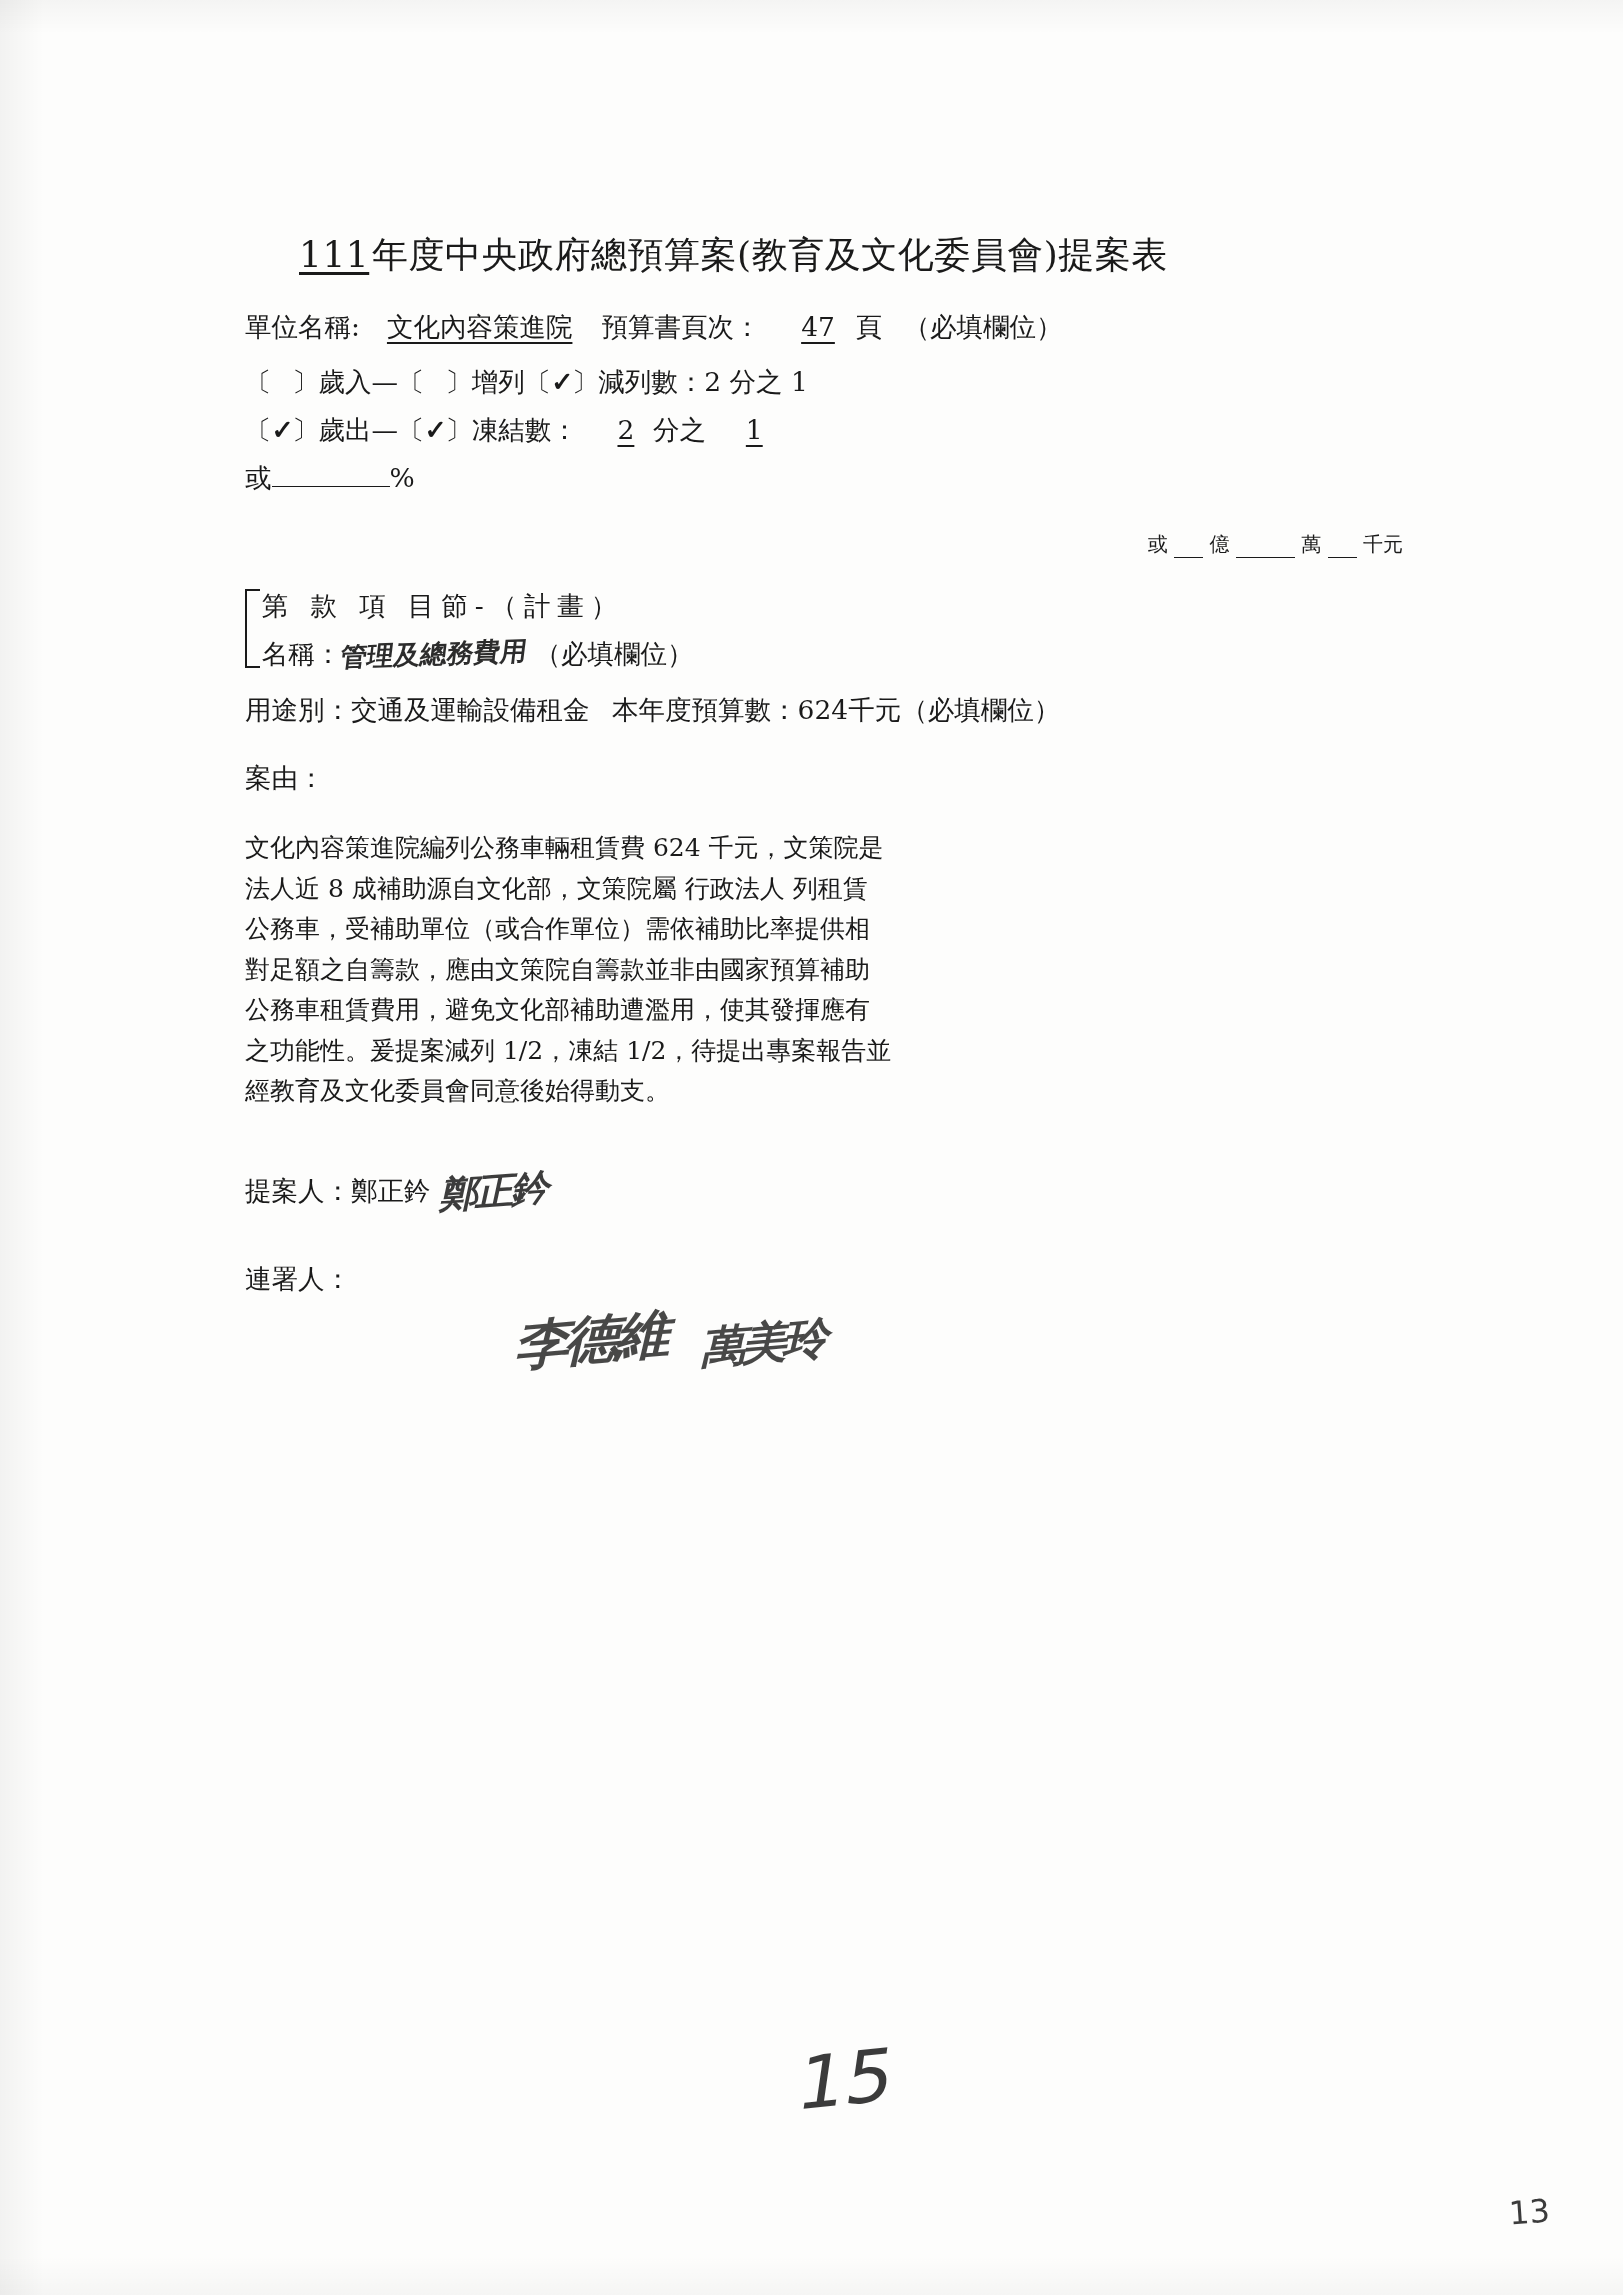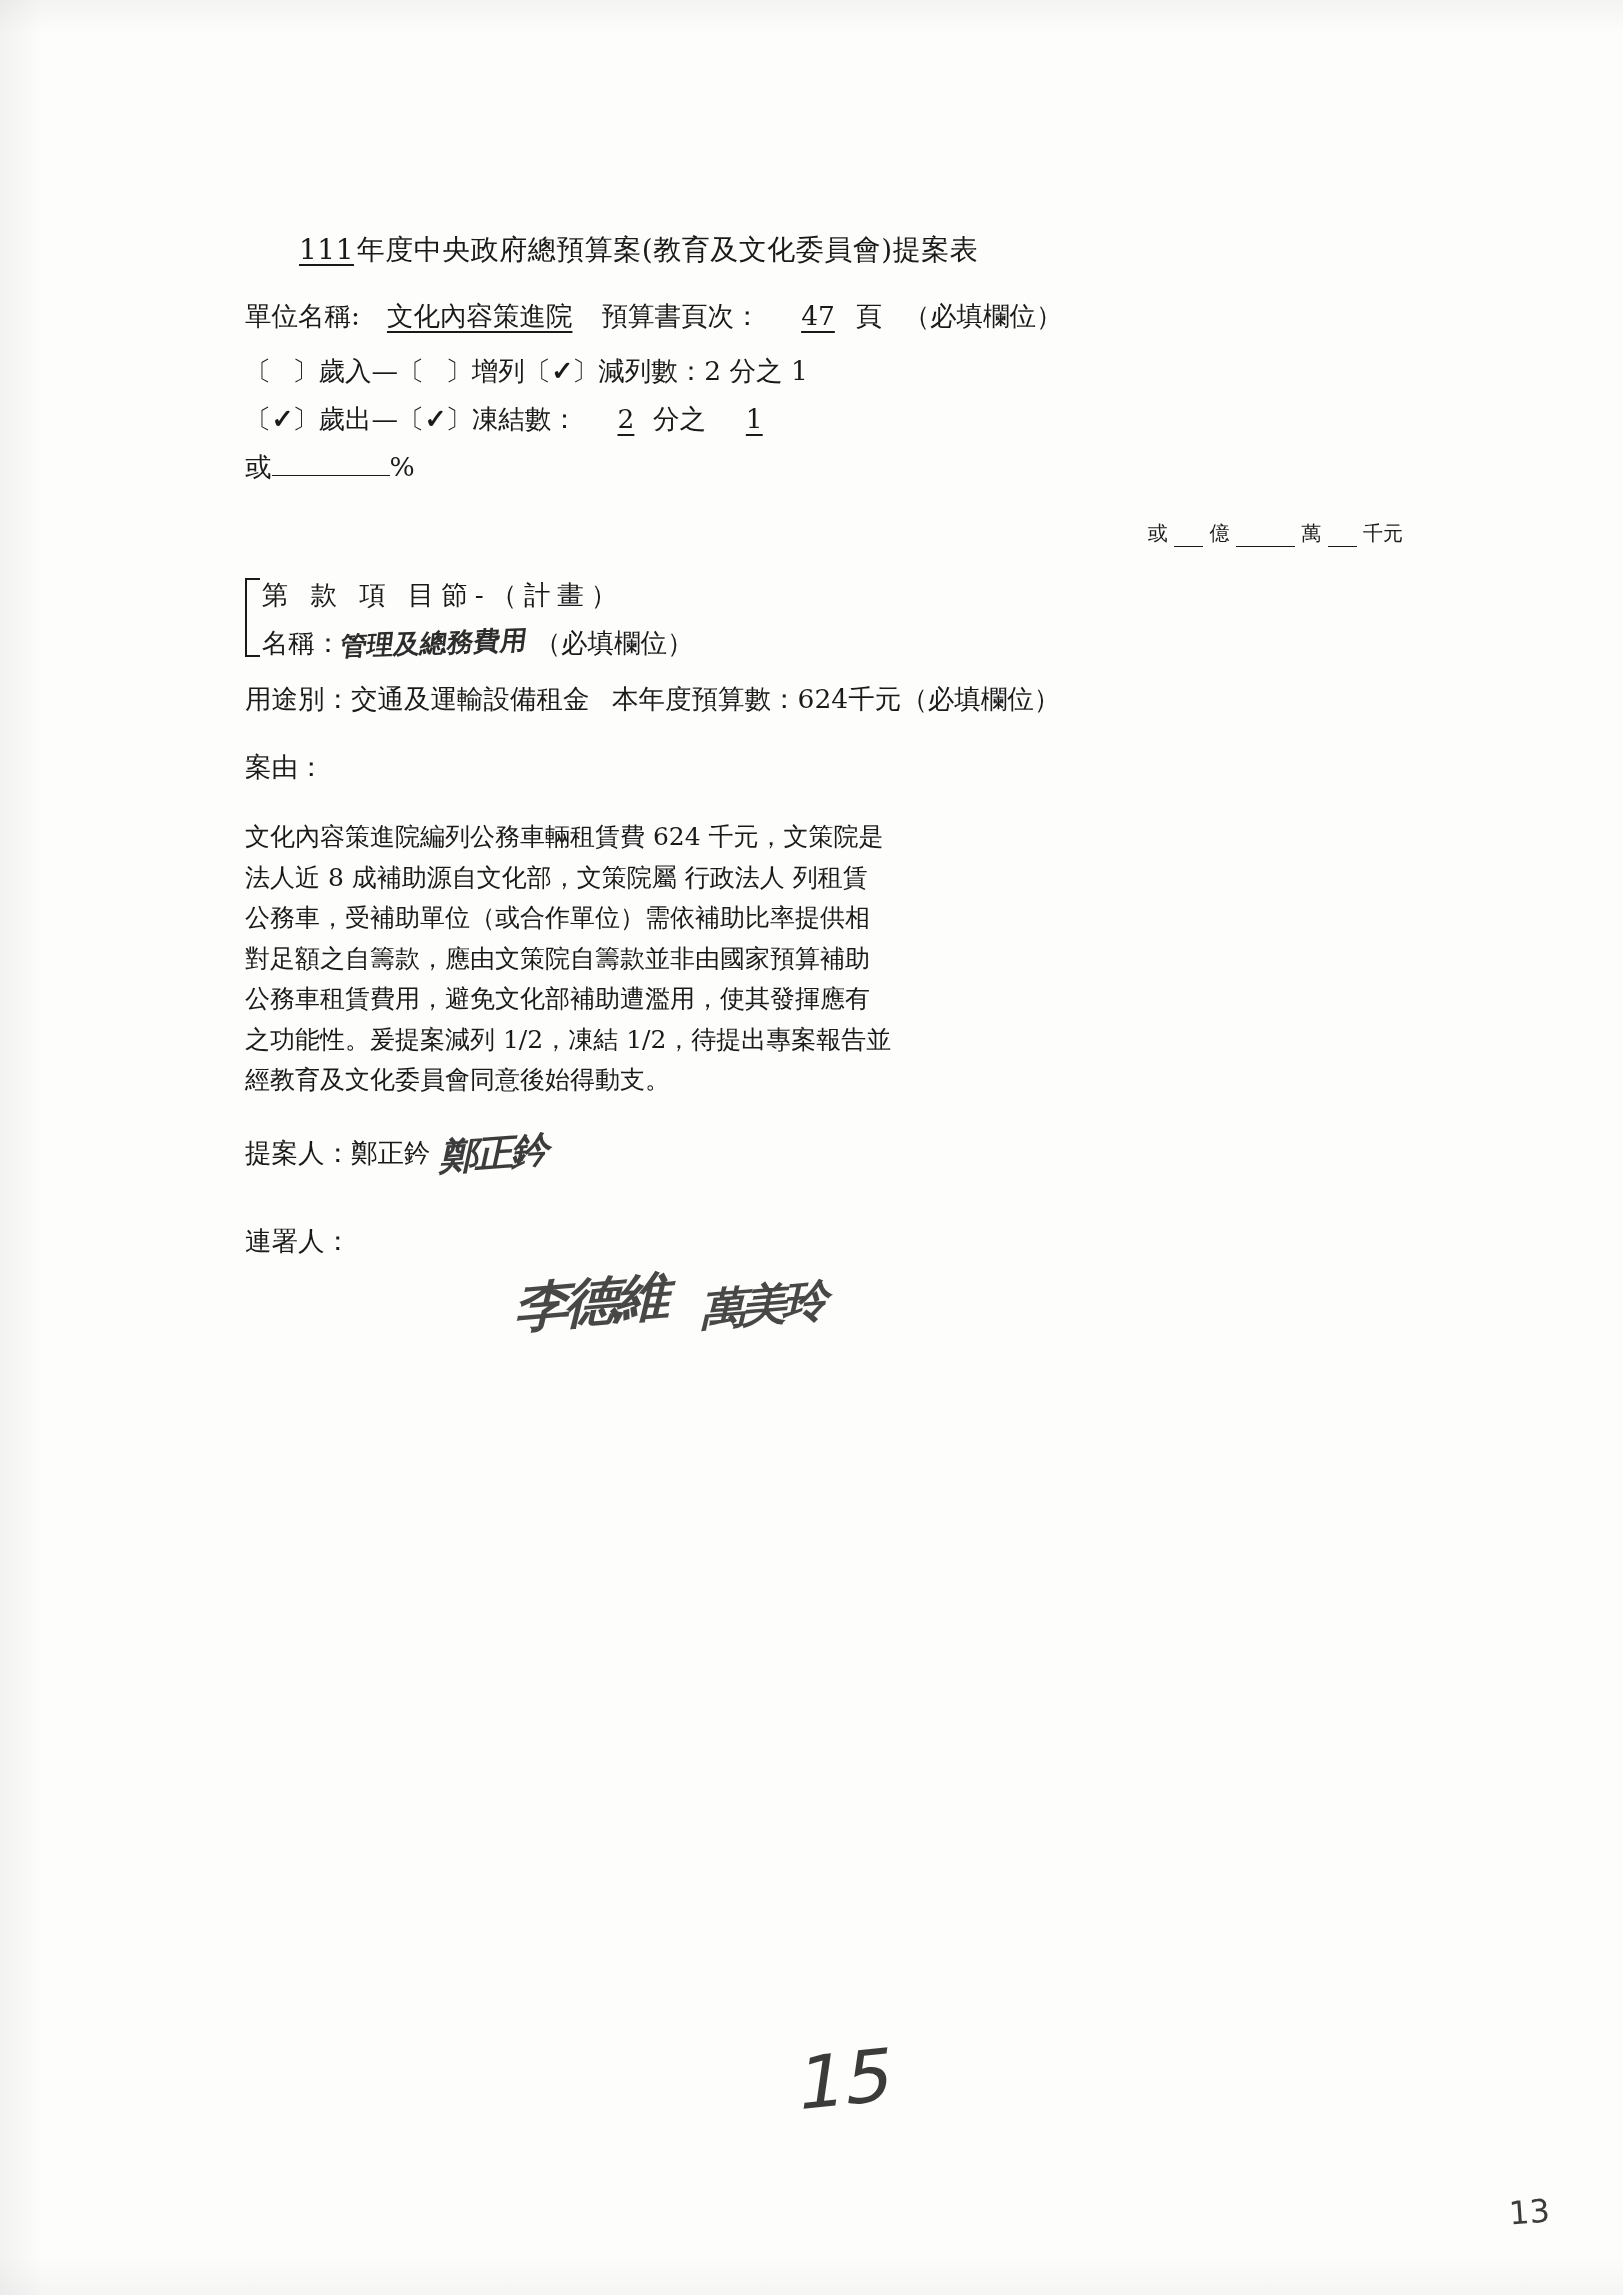--- a/index.html
+++ b/index.html
@@ -51,7 +51,7 @@
   .title-row {
     display: flex;
     align-items: baseline;
-    font-size: 28px;
+    font-size: 36px;
     letter-spacing: 0.5px;
     margin-left: 54px;
   }

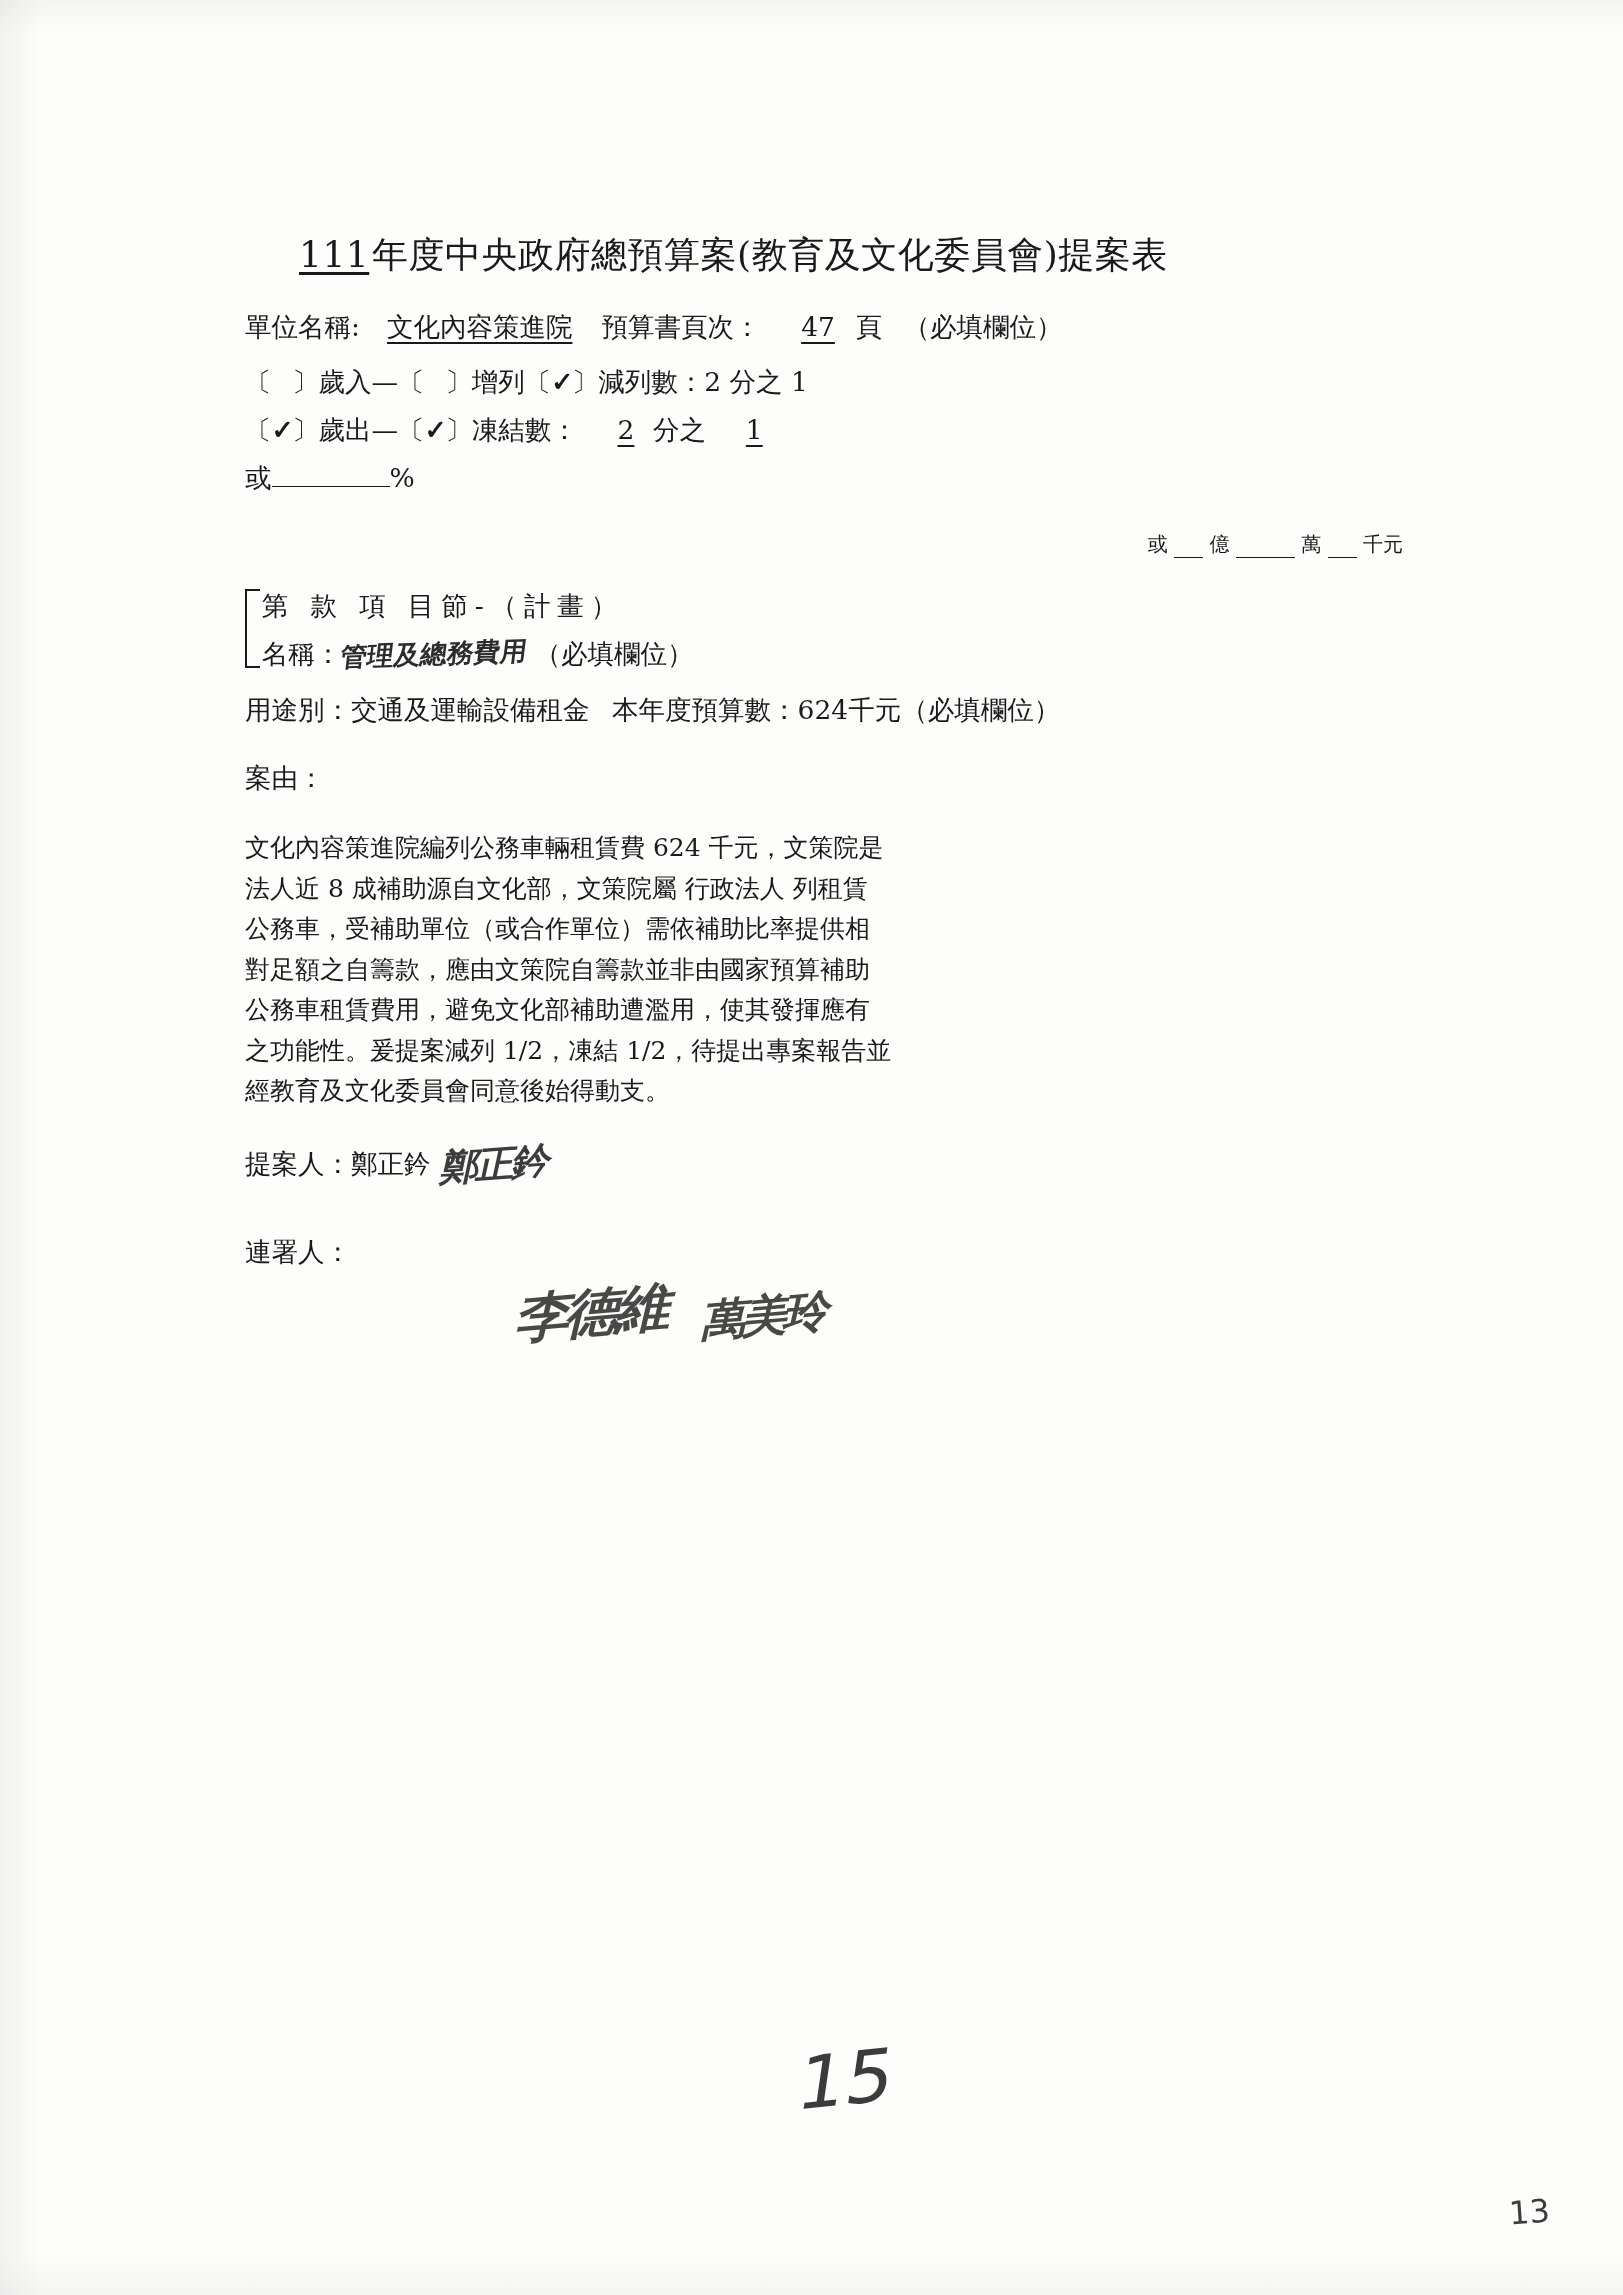--- a/index.html
+++ b/index.html
@@ -147,7 +147,7 @@
   .body-para p { margin: 0; }
 
   
-  .sig-block { margin-top: 27px; font-size: 26.5px; }
+  .sig-block { margin-top: 54px; font-size: 26.5px; }
   .sig-row { display: flex; align-items: center; }
   .sig-scribble {
     font-family: "DejaVu Sans", sans-serif;

